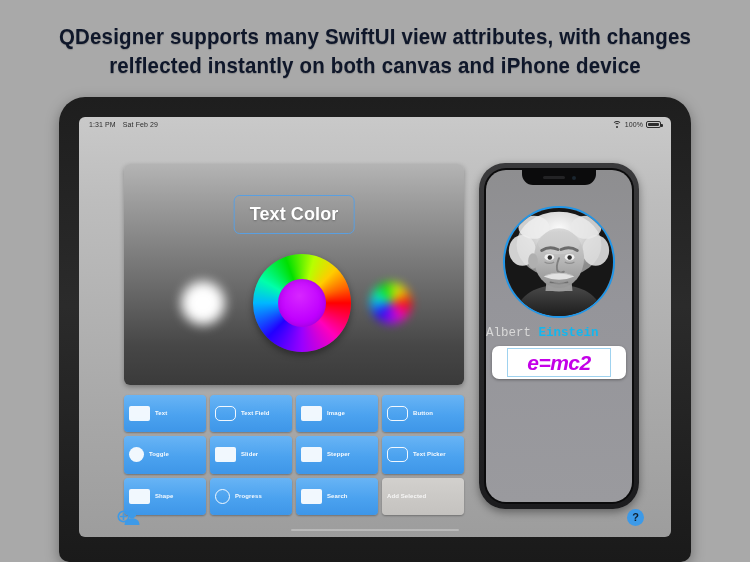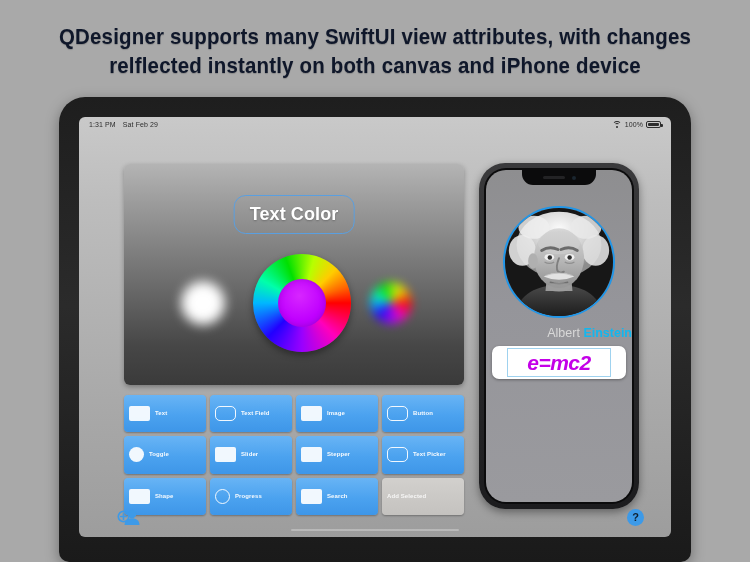--- a/index.html
+++ b/index.html
@@ -114,7 +114,7 @@
     top: 31px;
     padding: 8px 15px;
     border: 1.6px solid #5a9fe0;
-    border-radius: 12px;
+    border-radius: 6px;
     color: #ffffff;
     font-weight: bold;
     font-size: 18px;

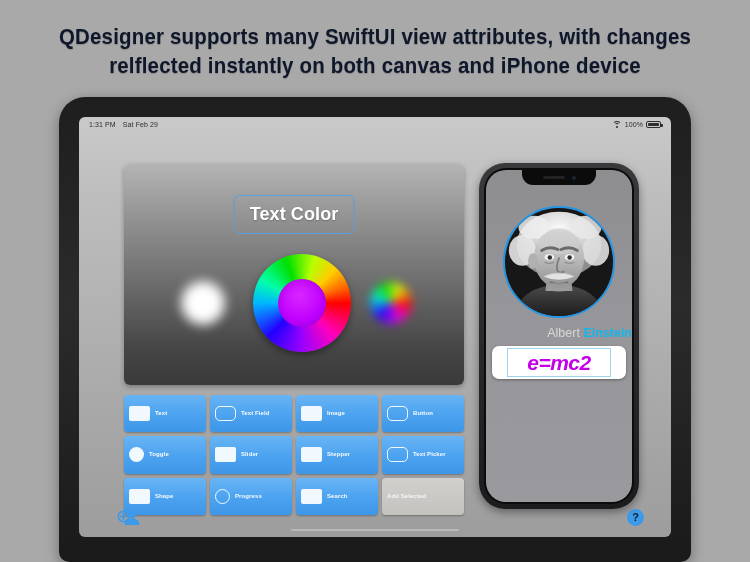--- a/index.html
+++ b/index.html
@@ -279,10 +279,11 @@
     position: absolute;
     left: 0; top: 156px;
     width: 100%;
-    text-align: right;
+    text-align: left;
     font-size: 12.5px;
     font-weight: 500;
     white-space: nowrap;
+    font-family: Liberation Mono, monospace;
   }
   .person-name .fname { color: #d8d8d8; }
   .person-name .lname { color: #12b7ef; font-weight: bold; }

